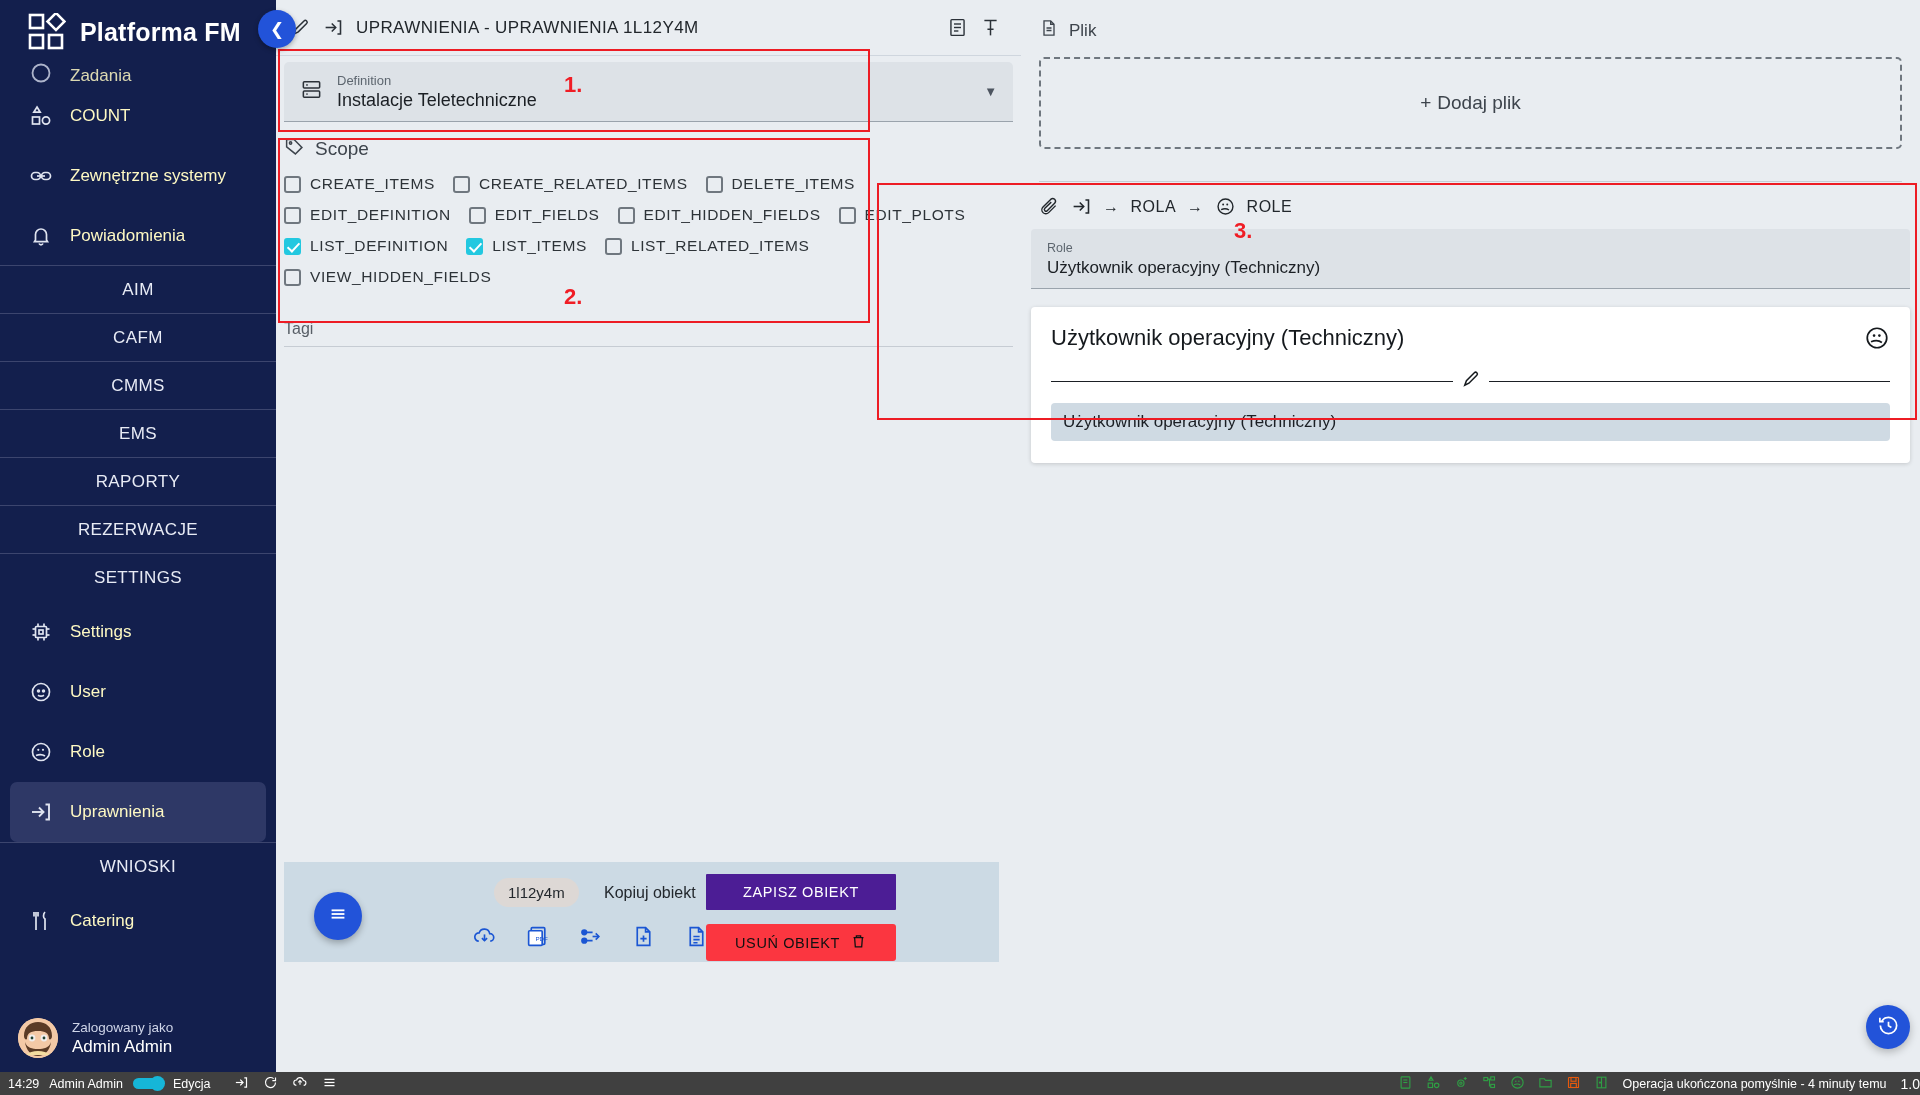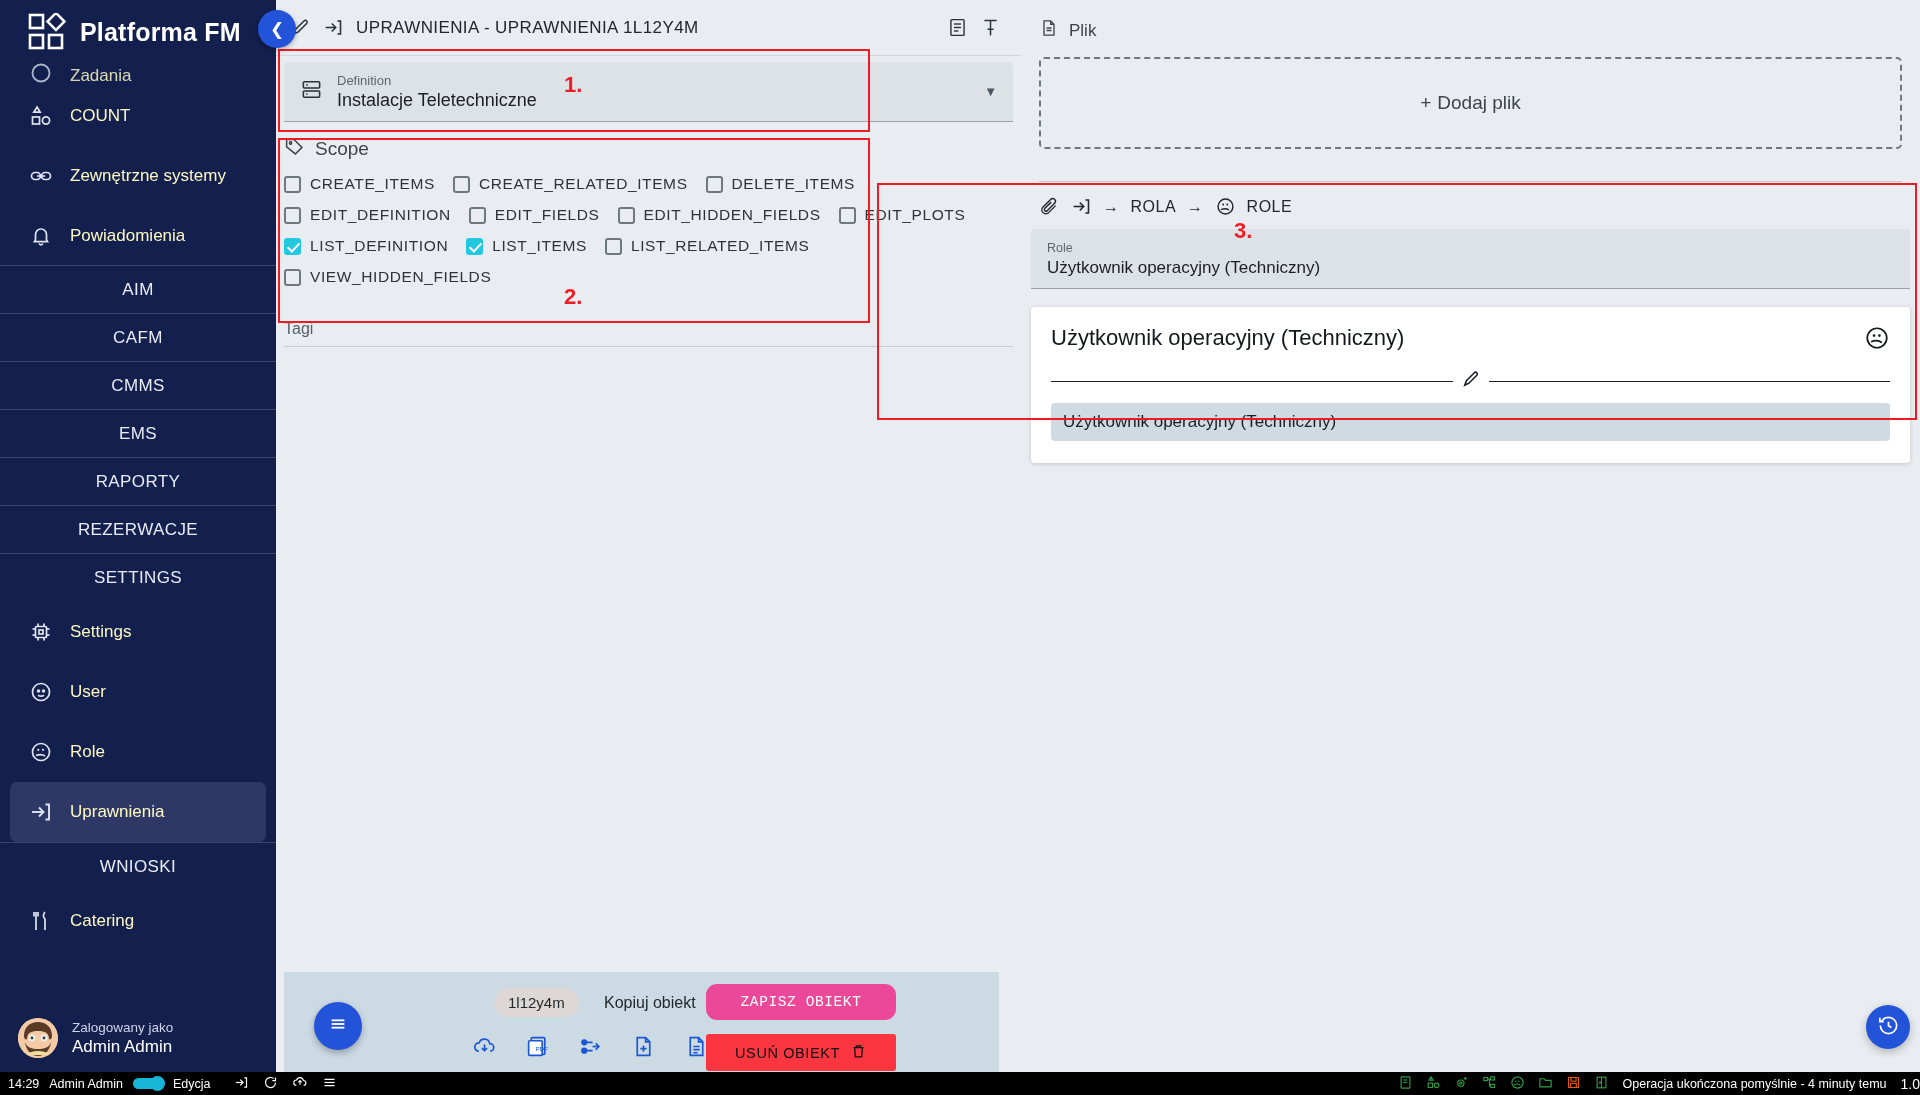--- a/index.html
+++ b/index.html
@@ -77,7 +77,7 @@
     width: 1644px; height: 1072px;
     background: #e9edf1;
   }
-  .col-left { position: absolute; left: 0; top: 0; width: 745px; height: 1072px; }
+  .col-left { position: absolute; left: 0; top: 0; width: 745px; height: 962px; }
   .col-right { position: absolute; left: 745px; top: 0; width: 899px; height: 1072px; }
 
   .page-head {

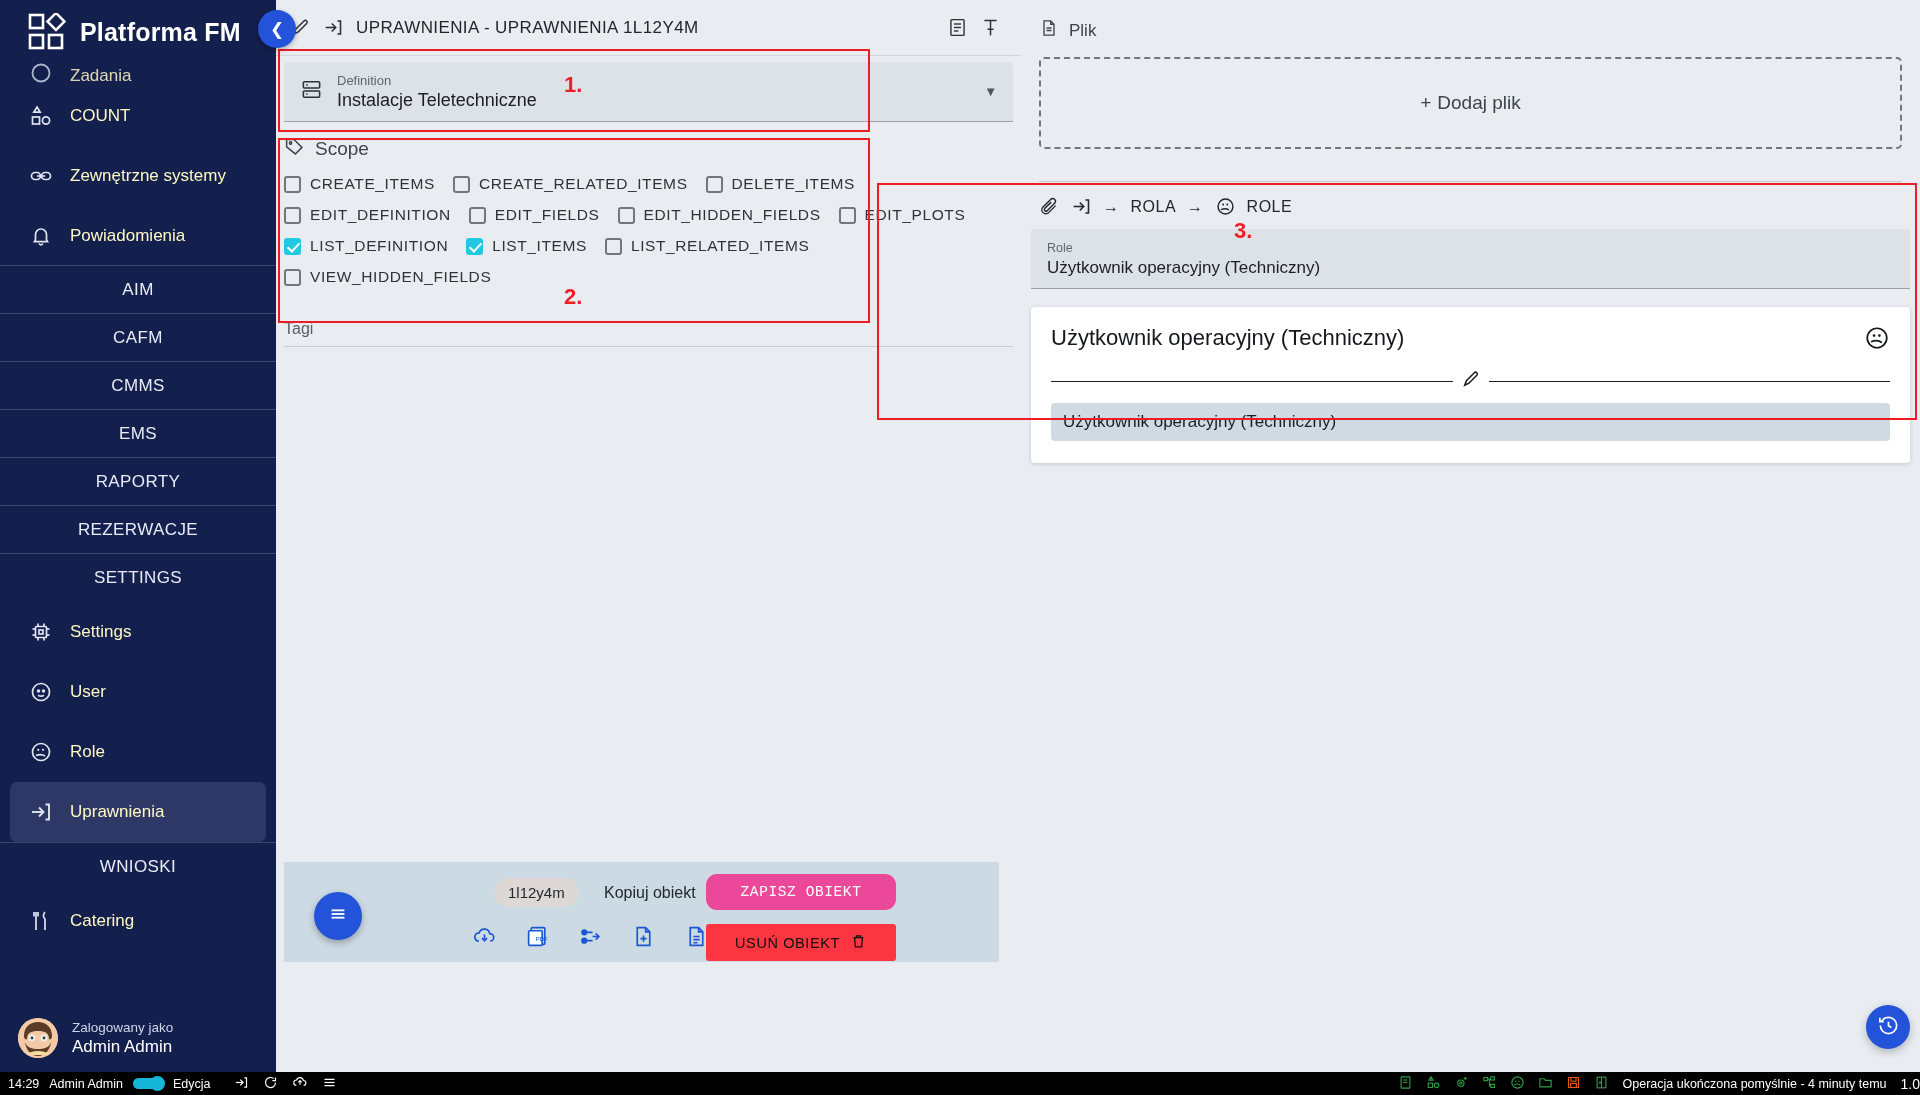--- a/index.html
+++ b/index.html
@@ -185,9 +185,9 @@
   .copy-txt { position: absolute; left: 320px; top: 22px; font-size: 16px; color: #23282d; cursor: pointer; }
   .btn-save {
     position: absolute; left: 422px; top: 12px; width: 190px; height: 36px;
-    background: #ec4899; color: #fff; border: none; border-radius: 11px;
+    background: #4c1d95; color: #fff; border: none; border-radius: 1px;
     font-size: 14.5px; letter-spacing: .6px; cursor: pointer;
-    font-family: Liberation Mono, monospace;
+    font-family: Liberation Sans, sans-serif;
   }
   .btn-del {
     position: absolute; left: 422px; top: 62px; width: 190px; height: 37px;

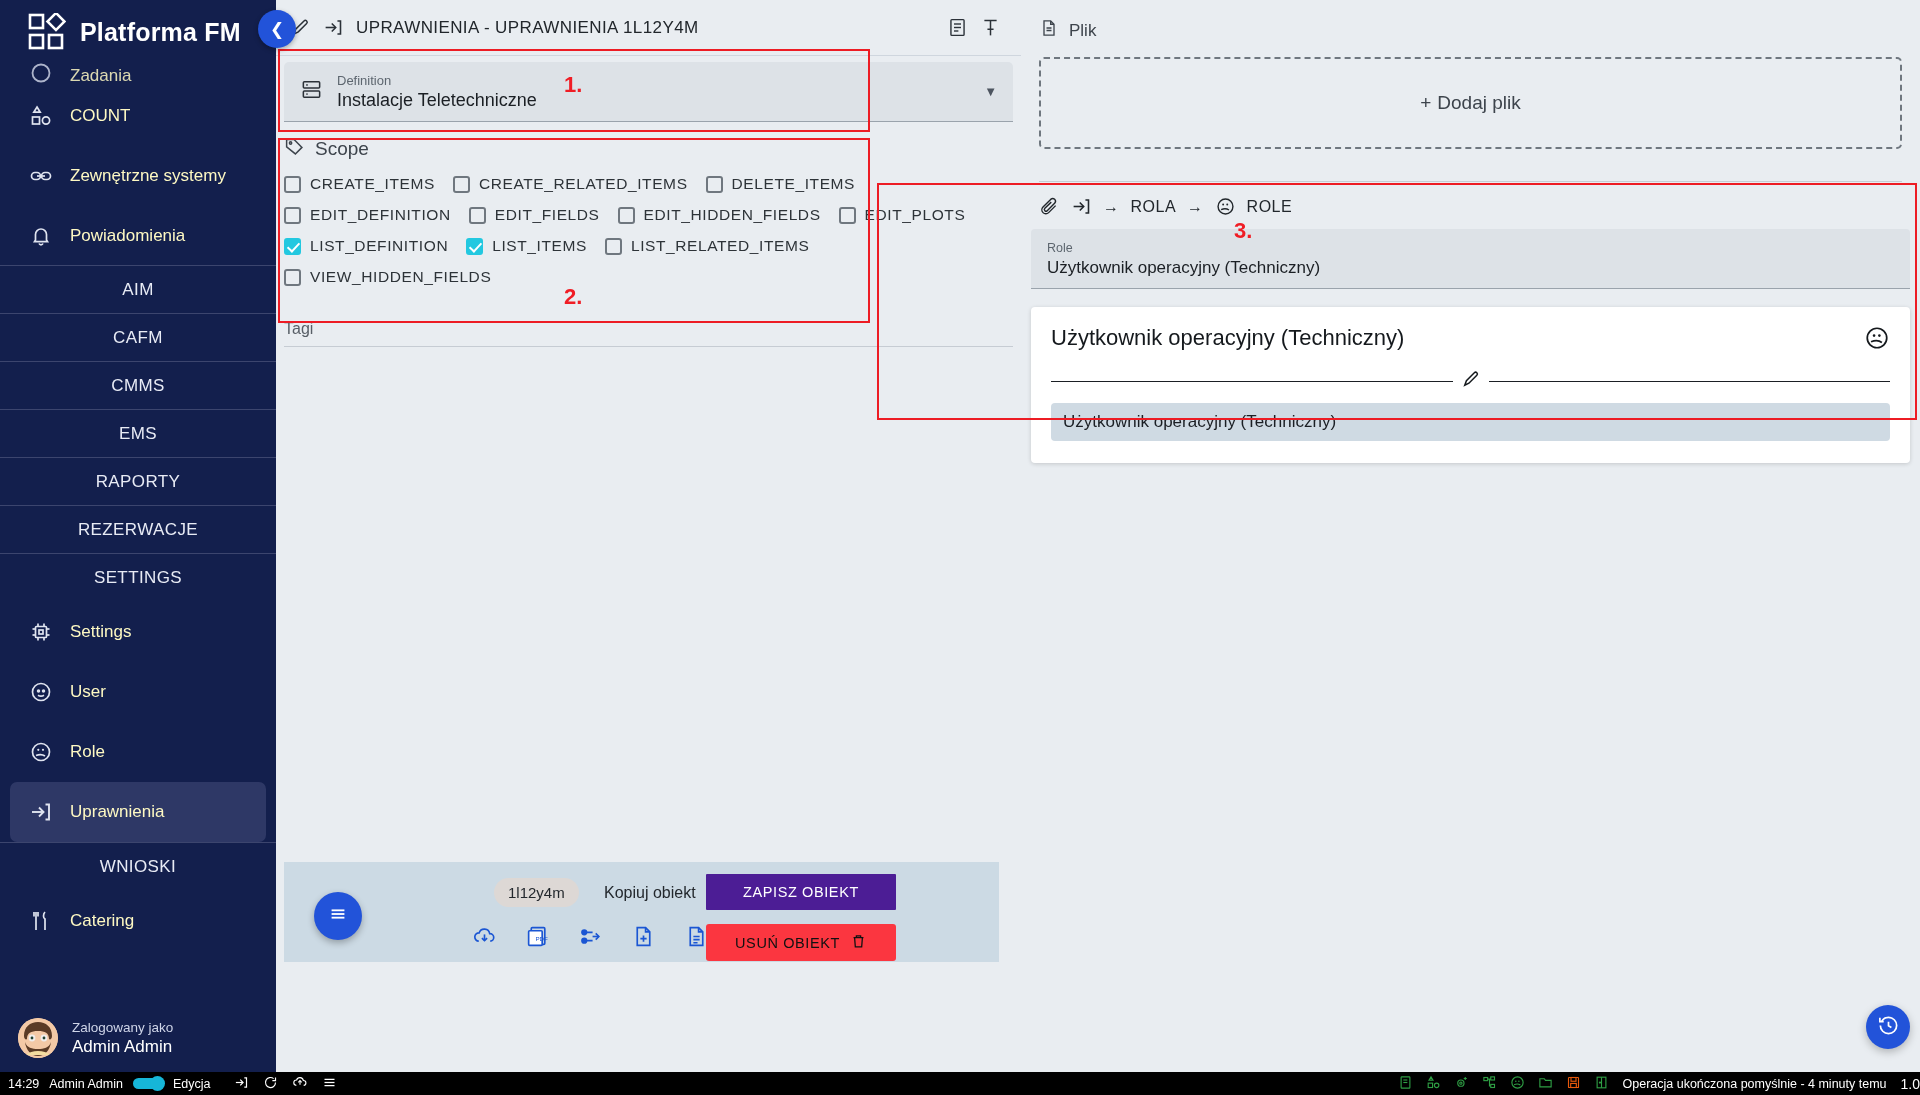--- a/index.html
+++ b/index.html
@@ -208,7 +208,7 @@
   
   .taskbar {
     position: absolute; left: 0; bottom: 0; width: 1920px; height: 23px;
-    background: #000000; color: #fff;
+    background: #404040; color: #fff;
     display: flex; align-items: center; font-size: 12.5px;
   }
   .tb-left { display: flex; align-items: center; gap: 10px; padding-left: 8px; }

